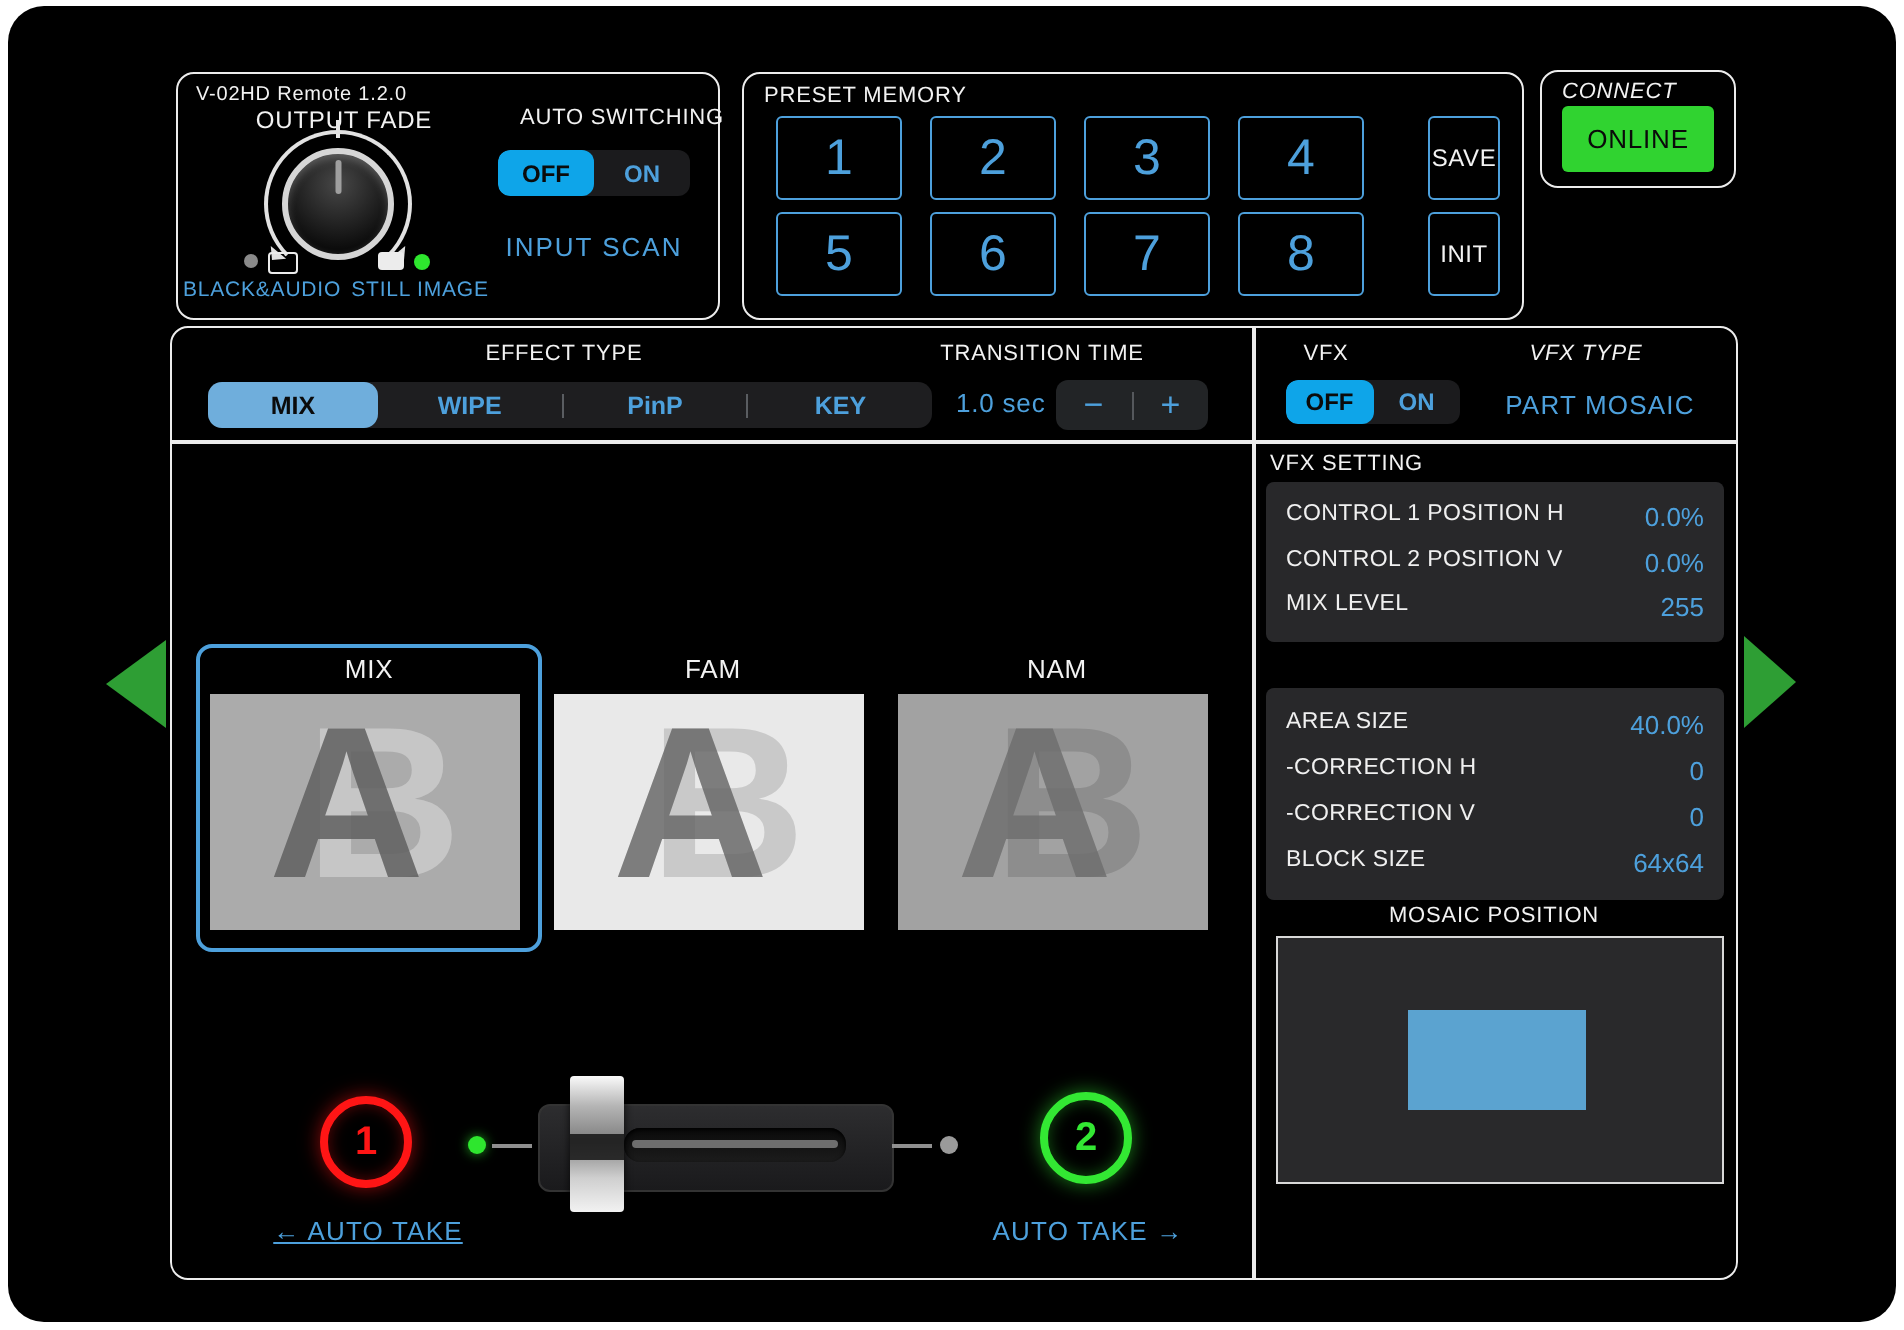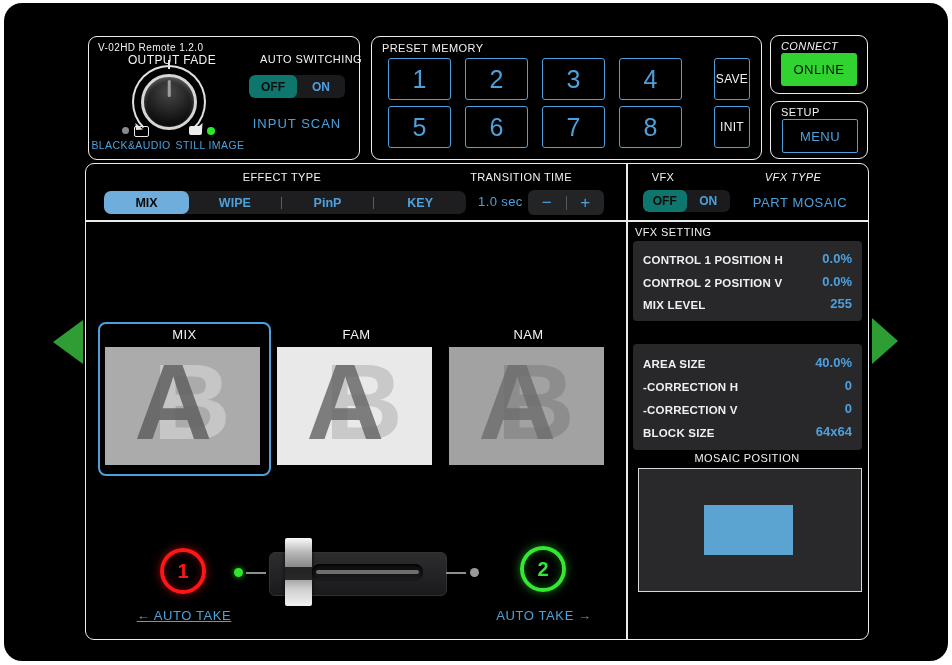--- a/index.html
+++ b/index.html
@@ -27,7 +27,7 @@
   .ind-sq{position:absolute;width:13px;height:9px;border-radius:2px;}
   .toggle{position:absolute;display:flex;background:#1b1b1d;border-radius:6px;overflow:hidden;}
   .tog-seg{flex:1;display:flex;align-items:center;justify-content:center;font-size:12px;font-weight:700;color:#4DA0DC;}
-  .tog-seg.sel{background:#0f766e;color:#0b0b0b;border-radius:6px;}
+  .tog-seg.sel{background:#0ea5e9;color:#0b0b0b;border-radius:6px;}
 
   
   .preset-btn{position:absolute;width:61px;height:40px;border:1.5px solid #4DA0DC;border-radius:3px;

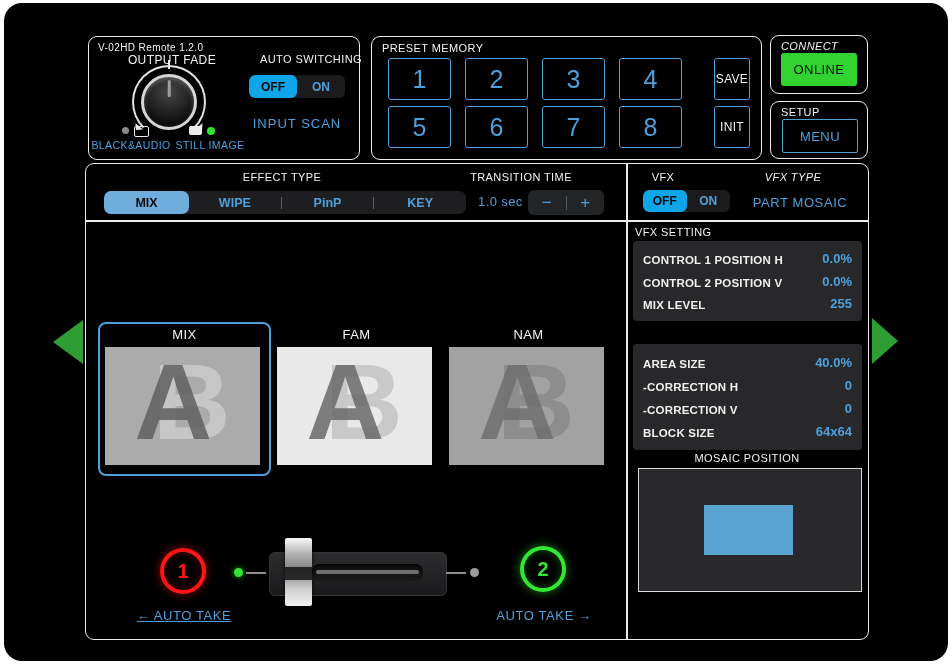--- a/index.html
+++ b/index.html
@@ -142,10 +142,6 @@
     <div class="online-btn">ONLINE</div>
   </div>
 
-  <div class="panel" style="left:766px;top:98px;width:96px;height:56px;">
-    <div class="plabel" style="left:10px;top:4px;">SETUP</div>
-    <div class="menu-btn">MENU</div>
-  </div>
 
   <div class="green-tri" style="left:49px;top:317px;border:22px solid transparent;border-left:none;border-right:30px solid #2E9E34;"></div>
   <div class="green-tri" style="left:868px;top:315px;border:23px solid transparent;border-right:none;border-left:26px solid #2E9E34;"></div>

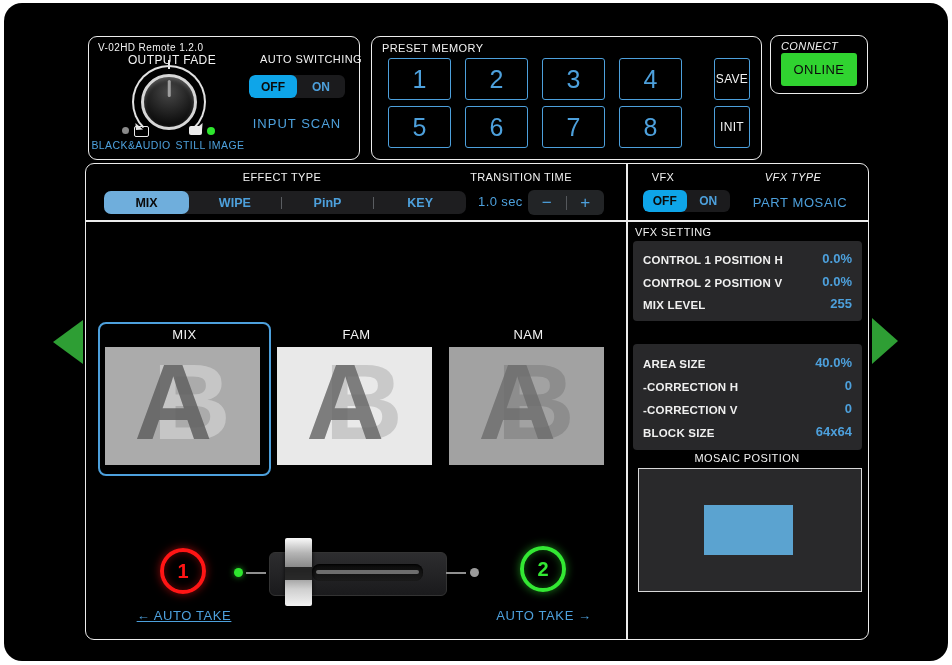--- a/index.html
+++ b/index.html
@@ -55,7 +55,7 @@
 
   
   .card{position:absolute;left:547px;width:229px;background:#28282a;border-radius:4px;display:flex;flex-direction:column;justify-content:space-evenly;padding:3px 0;box-sizing:border-box;}
-  .vrow{display:flex;justify-content:space-between;align-items:flex-end;padding:0 10px;font-weight:bold;}
+  .vrow{display:flex;justify-content:space-between;align-items:flex-start;padding:0 10px;}
   .vrow .lab{color:#f0f0f0;font-size:11.5px;letter-spacing:.2px;}
   .vrow .val{color:#4DA0DC;font-size:13px;}
   .mosaic-box{position:absolute;left:552px;top:304px;width:222px;height:122px;background:#29292b;border:1.5px solid #d8d8d8;}

